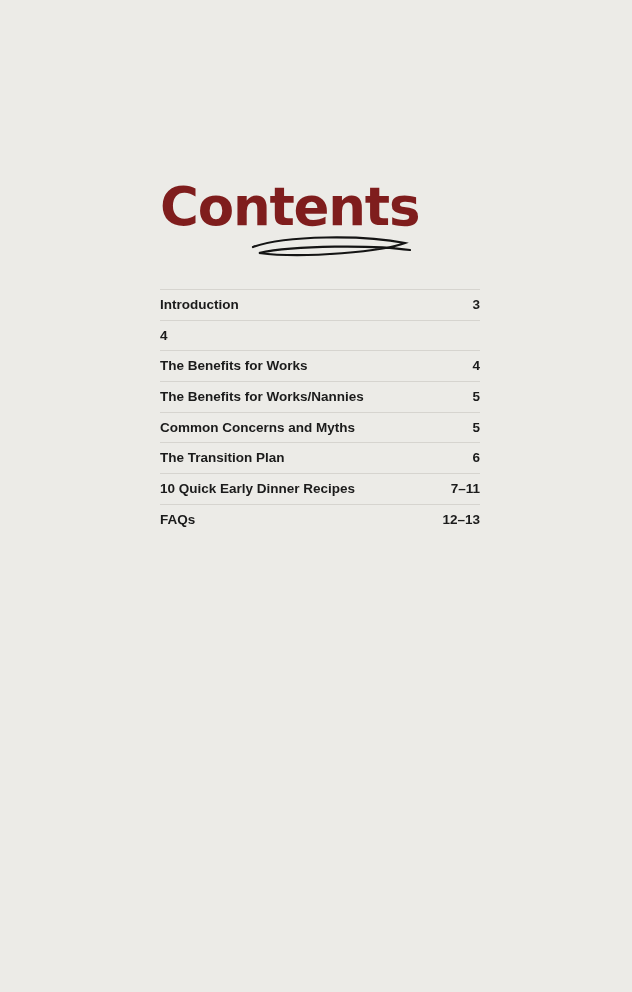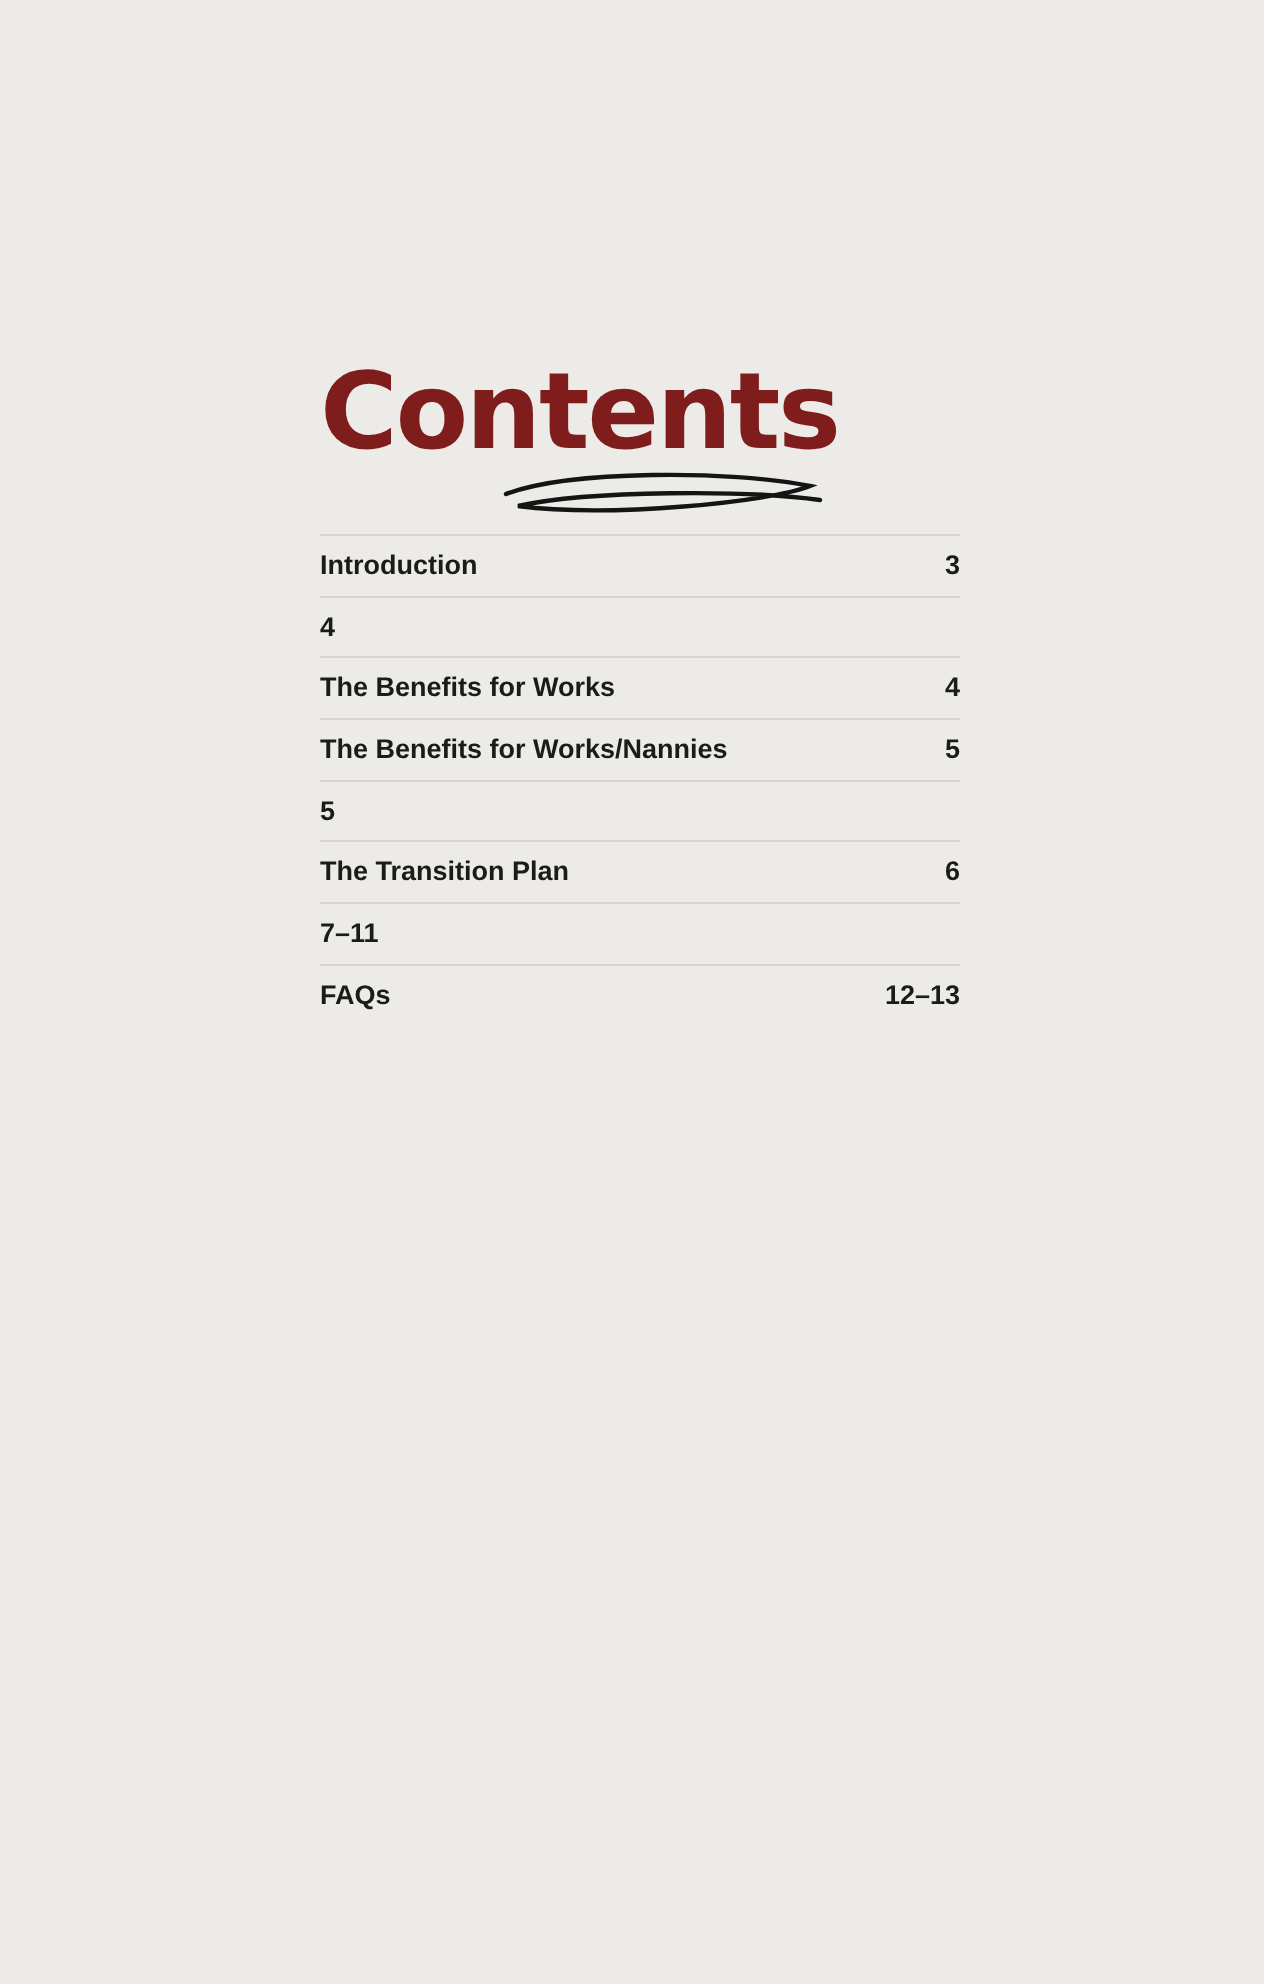--- a/index.html
+++ b/index.html
@@ -45,7 +45,7 @@
     display: block;
   }
   .toc {
-    margin-top: 0;
+    margin-top: 22px;
   }
   .toc-row {
     display: flex;

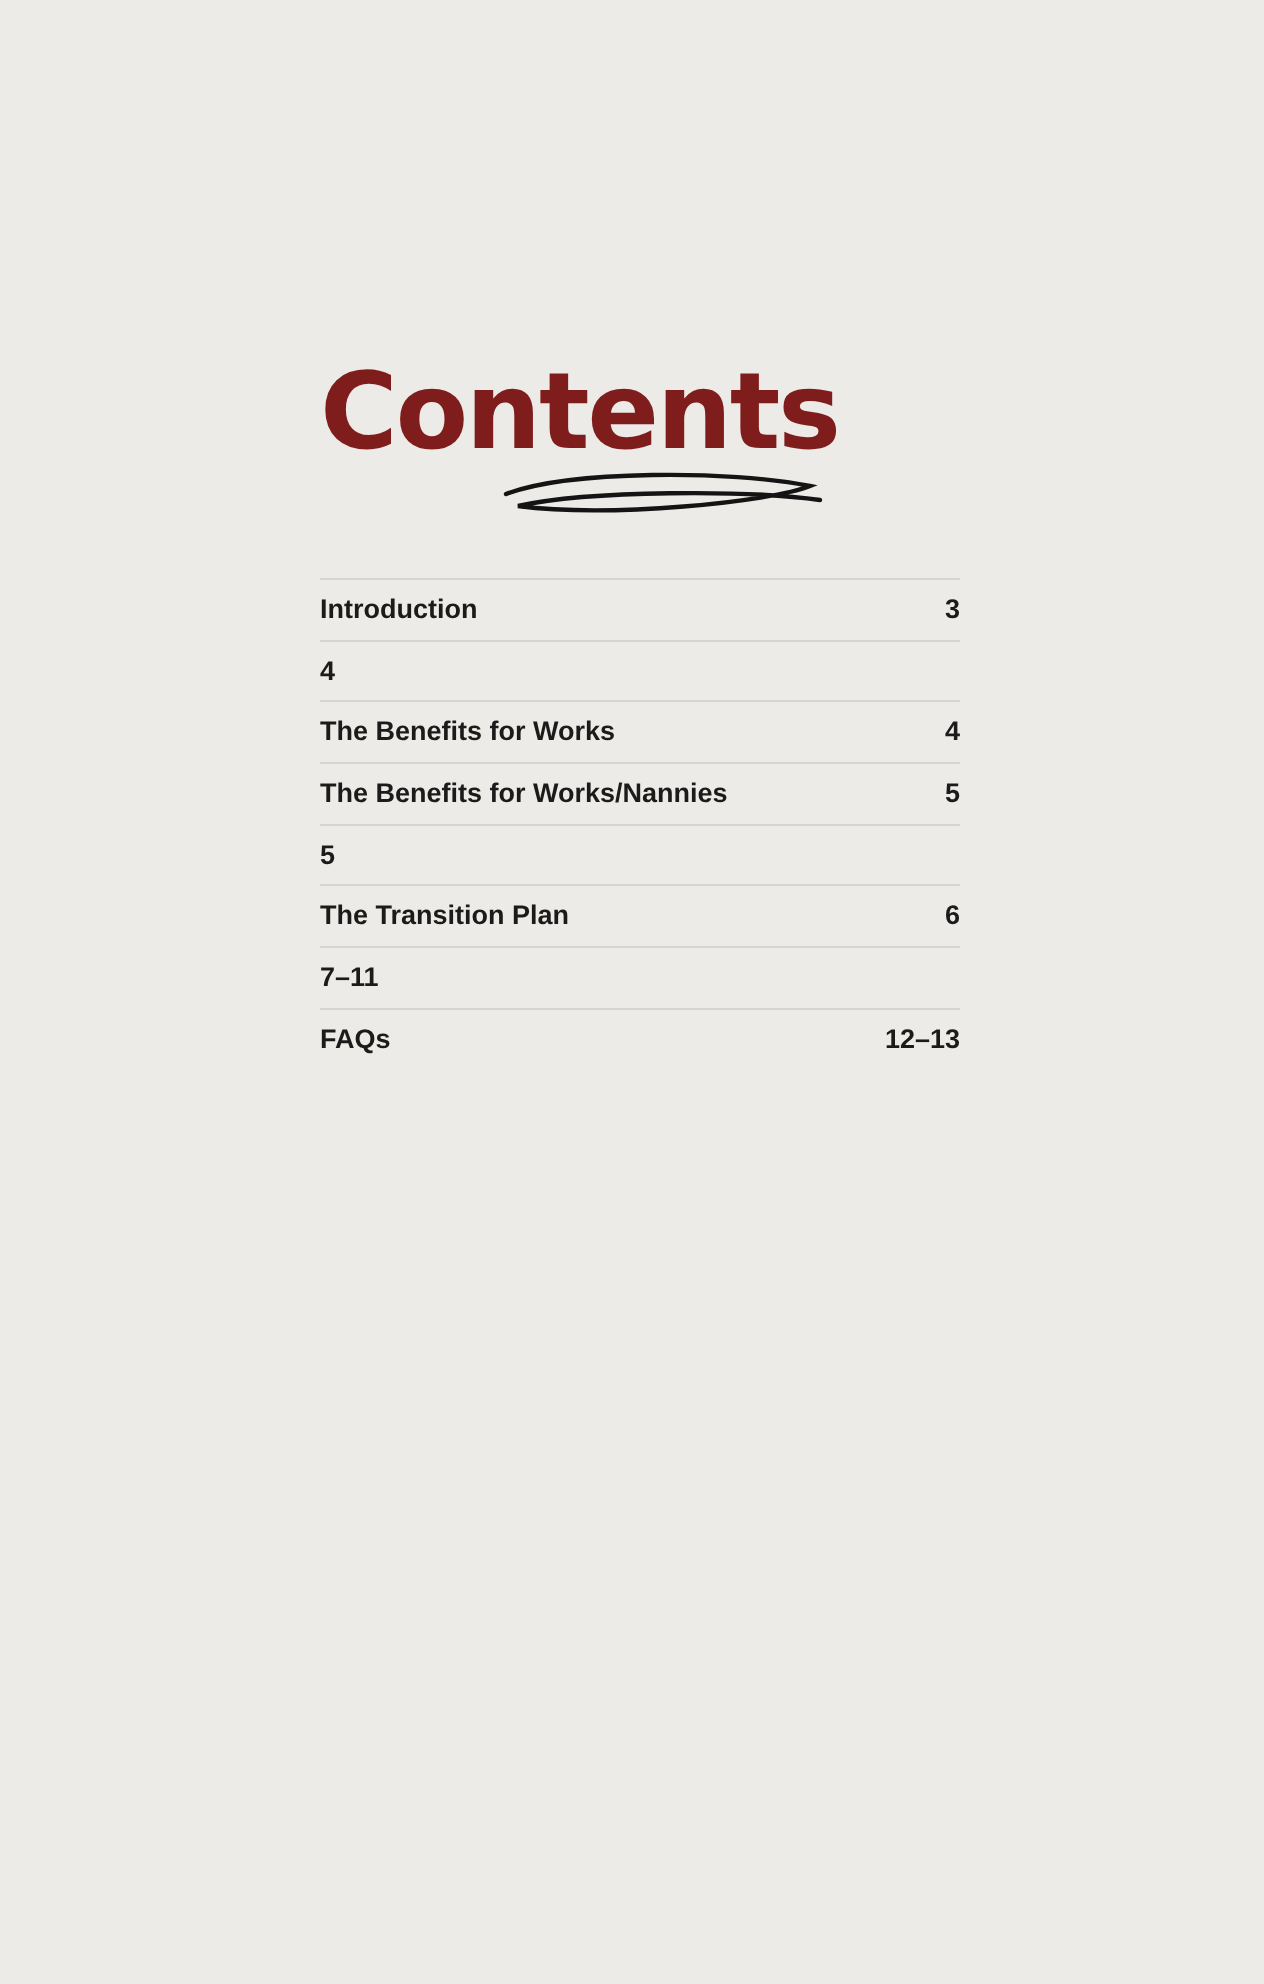--- a/index.html
+++ b/index.html
@@ -113,6 +113,7 @@
       </div>
 
       <div class="toc-row">
+        <div class="toc-label">Common Concerns and Myths</div>
         <div class="toc-page">5</div>
       </div>
 

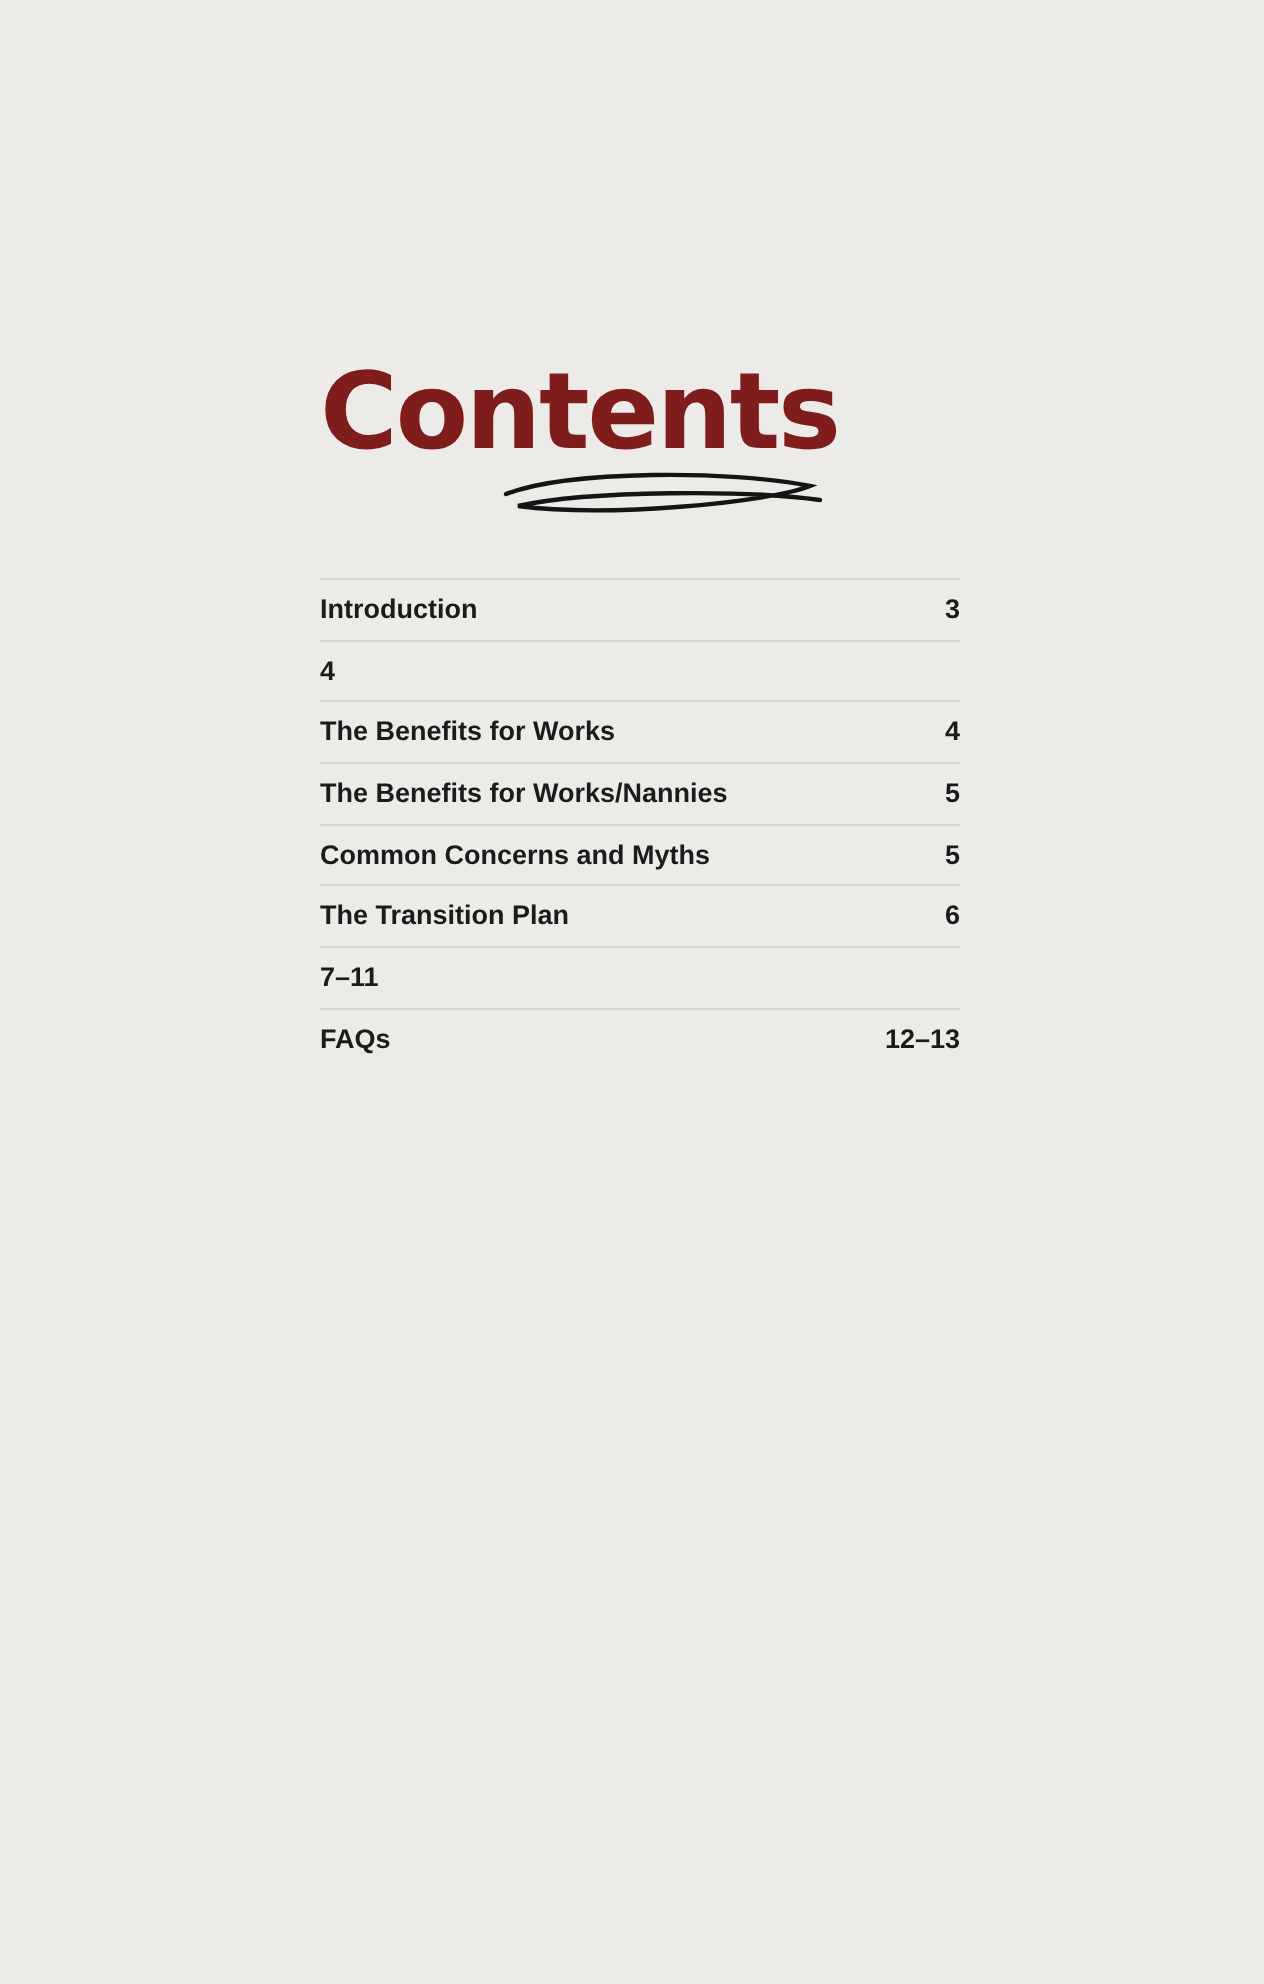--- a/index.html
+++ b/index.html
@@ -123,6 +123,7 @@
       </div>
 
       <div class="toc-row">
+        <div class="toc-label">10 Quick Early Dinner Recipes</div>
         <div class="toc-page">7–11</div>
       </div>
 

